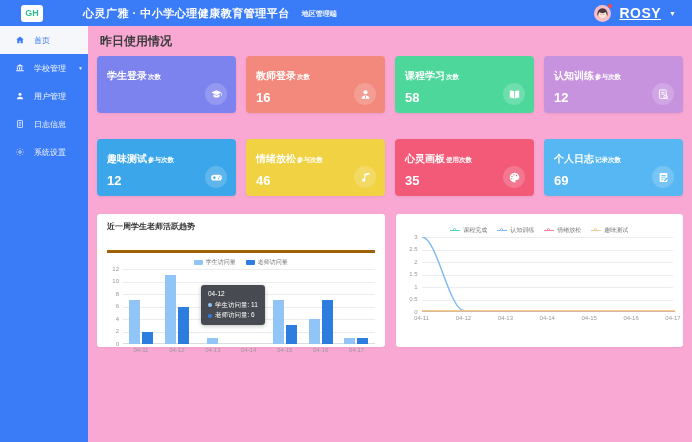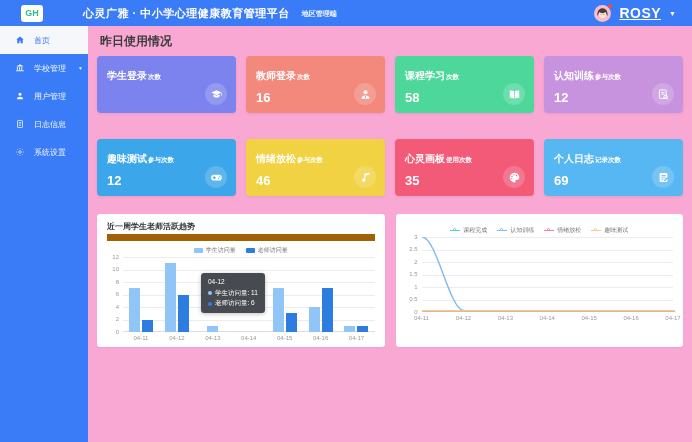--- a/index.html
+++ b/index.html
@@ -42,7 +42,7 @@
   
   .panels { display: grid; grid-template-columns: 1fr 1fr; gap: 11px; }
   .panel { background: #fff; border-radius: 3px; padding: 7px 10px 5px; height: 133px; box-shadow: 0 1px 2px rgba(0,0,0,0.05); }
-  .panel-title { font-size: 8px; font-weight: bold; color: #333; padding-bottom: 2px; border-bottom: 7px solid #a16207; }
+  .panel-title { font-size: 8px; font-weight: bold; color: #333; padding-bottom: 18px; border-bottom: 3px solid #a16207; }
   .legend { display: flex; justify-content: center; align-items: center; gap: 10px; margin: 5px 0 3px; height: 8px; }
   .legend-item { display: flex; align-items: center; gap: 3px; font-size: 6px; color: #777; cursor: pointer; }
   .swatch { width: 9px; height: 5px; border-radius: 1px; }

